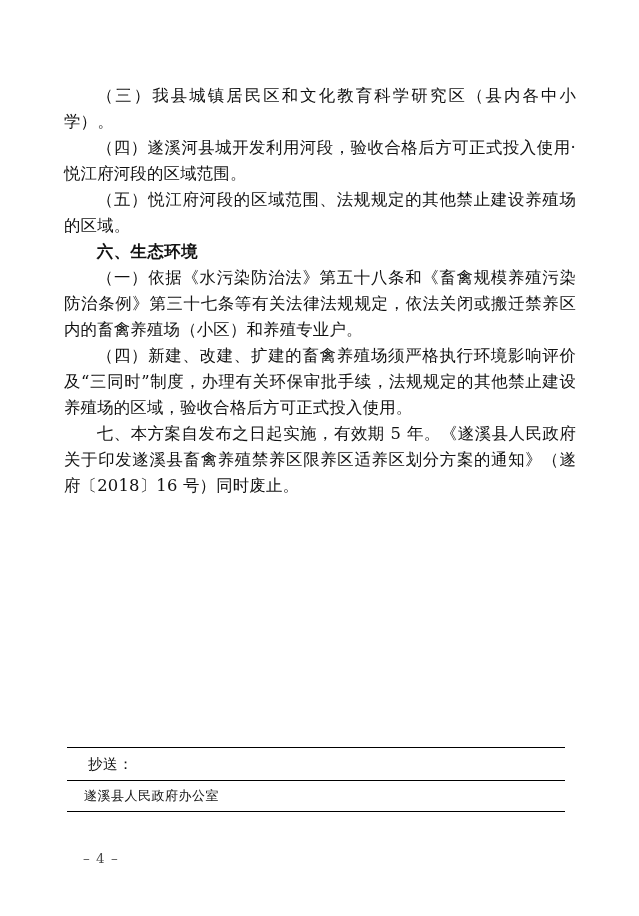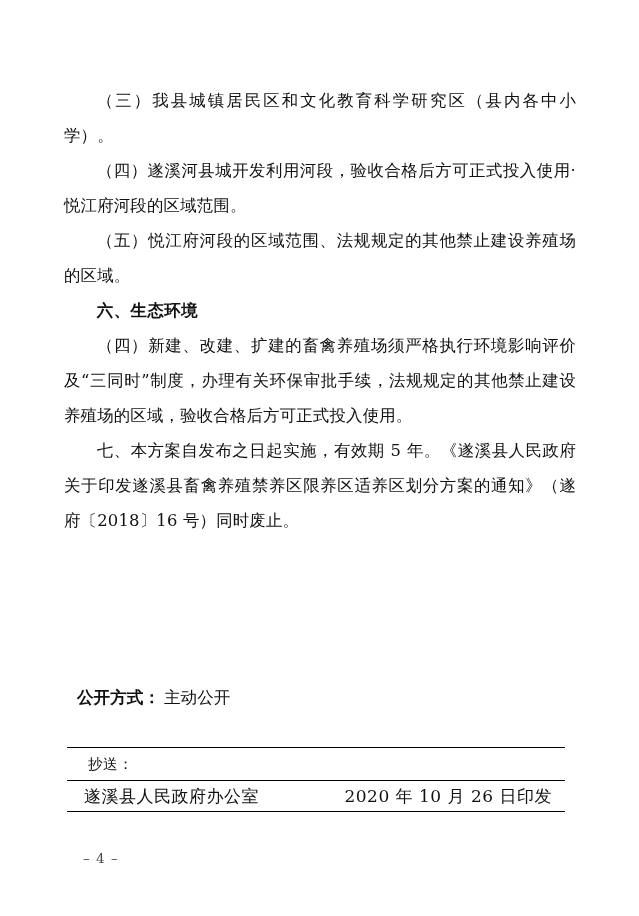--- a/index.html
+++ b/index.html
@@ -23,7 +23,7 @@
     top: 83px;
     width: 512px;
     font-size: 16.4px;
-    line-height: 35px;
+    line-height: 26px;
     text-align: justify;
     text-justify: inter-character;
     letter-spacing: 0.2px;

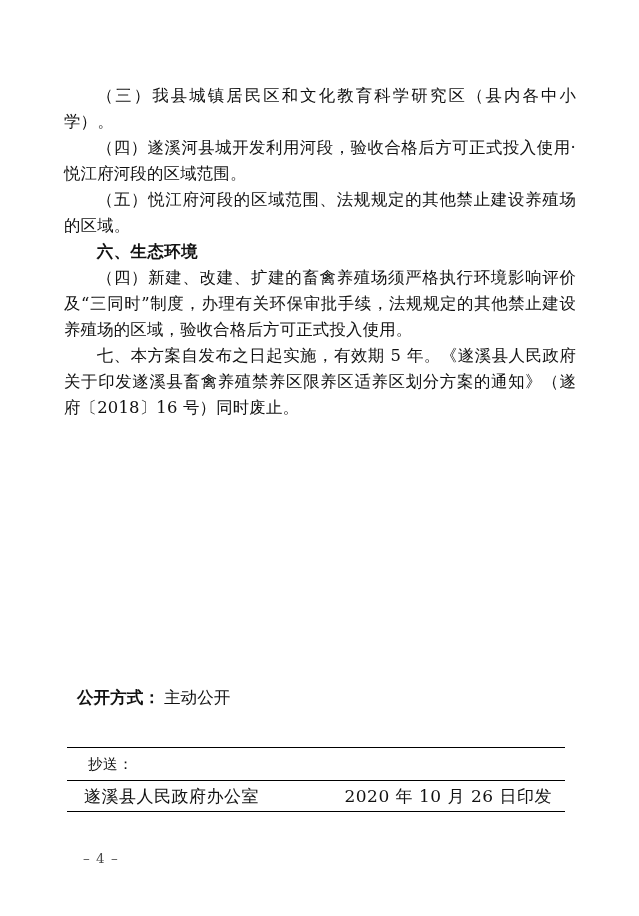--- a/index.html
+++ b/index.html
@@ -106,6 +106,7 @@
     <p>（四）遂溪河县城开发利用河段，验收合格后方可正式投入使用·悦江府河段的区域范围。</p>
     <p>（五）悦江府河段的区域范围、法规规定的其他禁止建设养殖场的区域。</p>
     <p class="heading">六、生态环境</p>
+    <p>（一）依据《水污染防治法》第五十八条和《畜禽规模养殖污染防治条例》第三十七条等有关法律法规规定，依法关闭或搬迁禁养区内的畜禽养殖场（小区）和养殖专业户。</p>
     <p>（四）新建、改建、扩建的畜禽养殖场须严格执行环境影响评价及“三同时”制度，办理有关环保审批手续，法规规定的其他禁止建设养殖场的区域，验收合格后方可正式投入使用。</p>
     <p>七、本方案自发布之日起实施，有效期 5 年。《遂溪县人民政府关于印发遂溪县畜禽养殖禁养区限养区适养区划分方案的通知》（遂府〔2018〕16 号）同时废止。</p>
   </div>

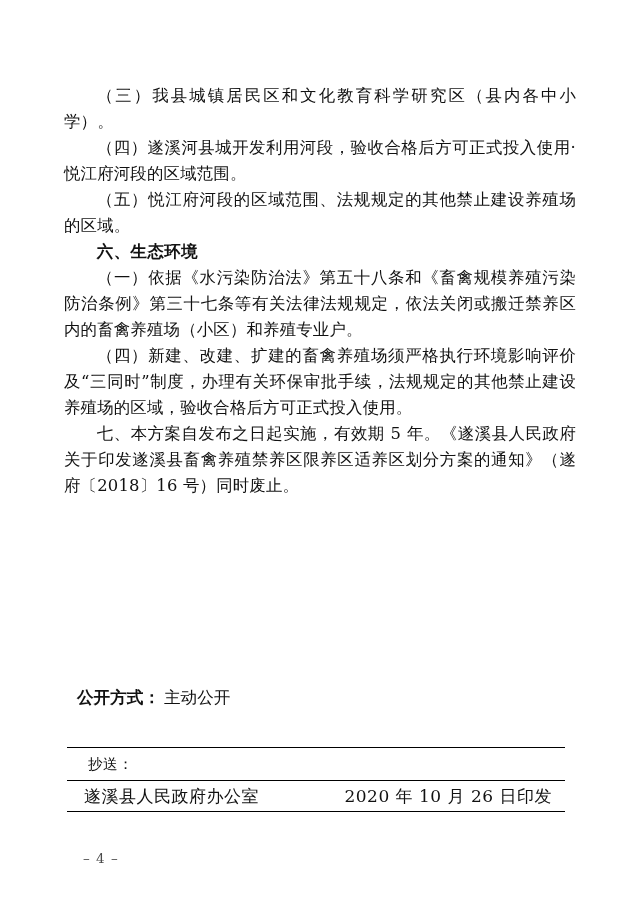--- a/index.html
+++ b/index.html
@@ -111,9 +111,6 @@
     <p>七、本方案自发布之日起实施，有效期 5 年。《遂溪县人民政府关于印发遂溪县畜禽养殖禁养区限养区适养区划分方案的通知》（遂府〔2018〕16 号）同时废止。</p>
   </div>
 
-  <div class="disclosure">
-    <span class="label">公开方式：</span><span>主动公开</span>
-  </div>
 
   <div class="footer">
     <div class="rule"></div>

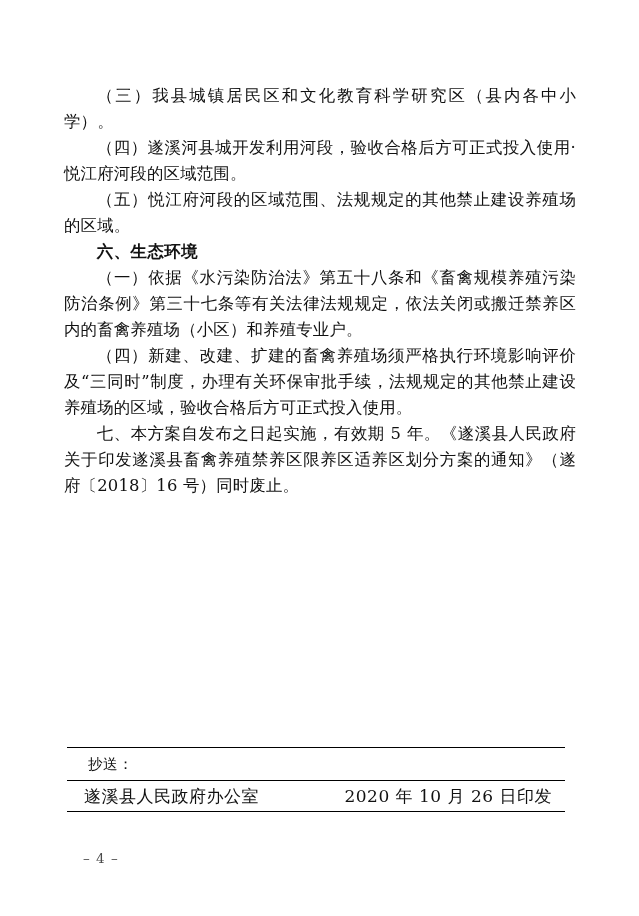--- a/index.html
+++ b/index.html
@@ -82,7 +82,7 @@
     justify-content: space-between;
     padding-left: 17px;
     padding-right: 13px;
-    font-size: 17px;
+    font-size: 13px;
     letter-spacing: 0.5px;
     gap: 16px;
   }

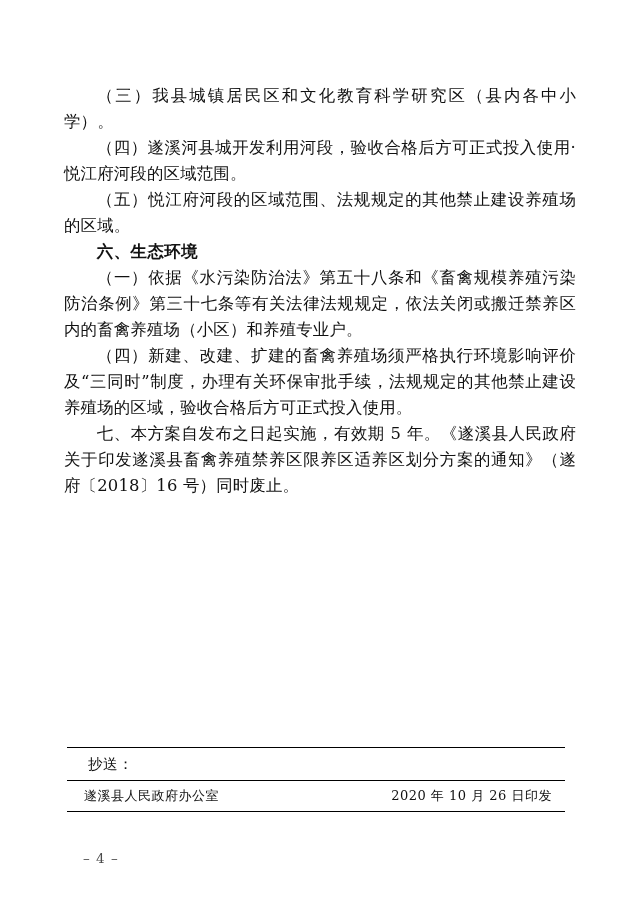--- a/index.html
+++ b/index.html
@@ -120,7 +120,6 @@
     <div class="rule"></div>
     <div class="issue-row">
       <span>遂溪县人民政府办公室</span>
-      <span>2020 年 10 月 26 日印发</span>
     </div>
     <div class="rule"></div>
   </div>

